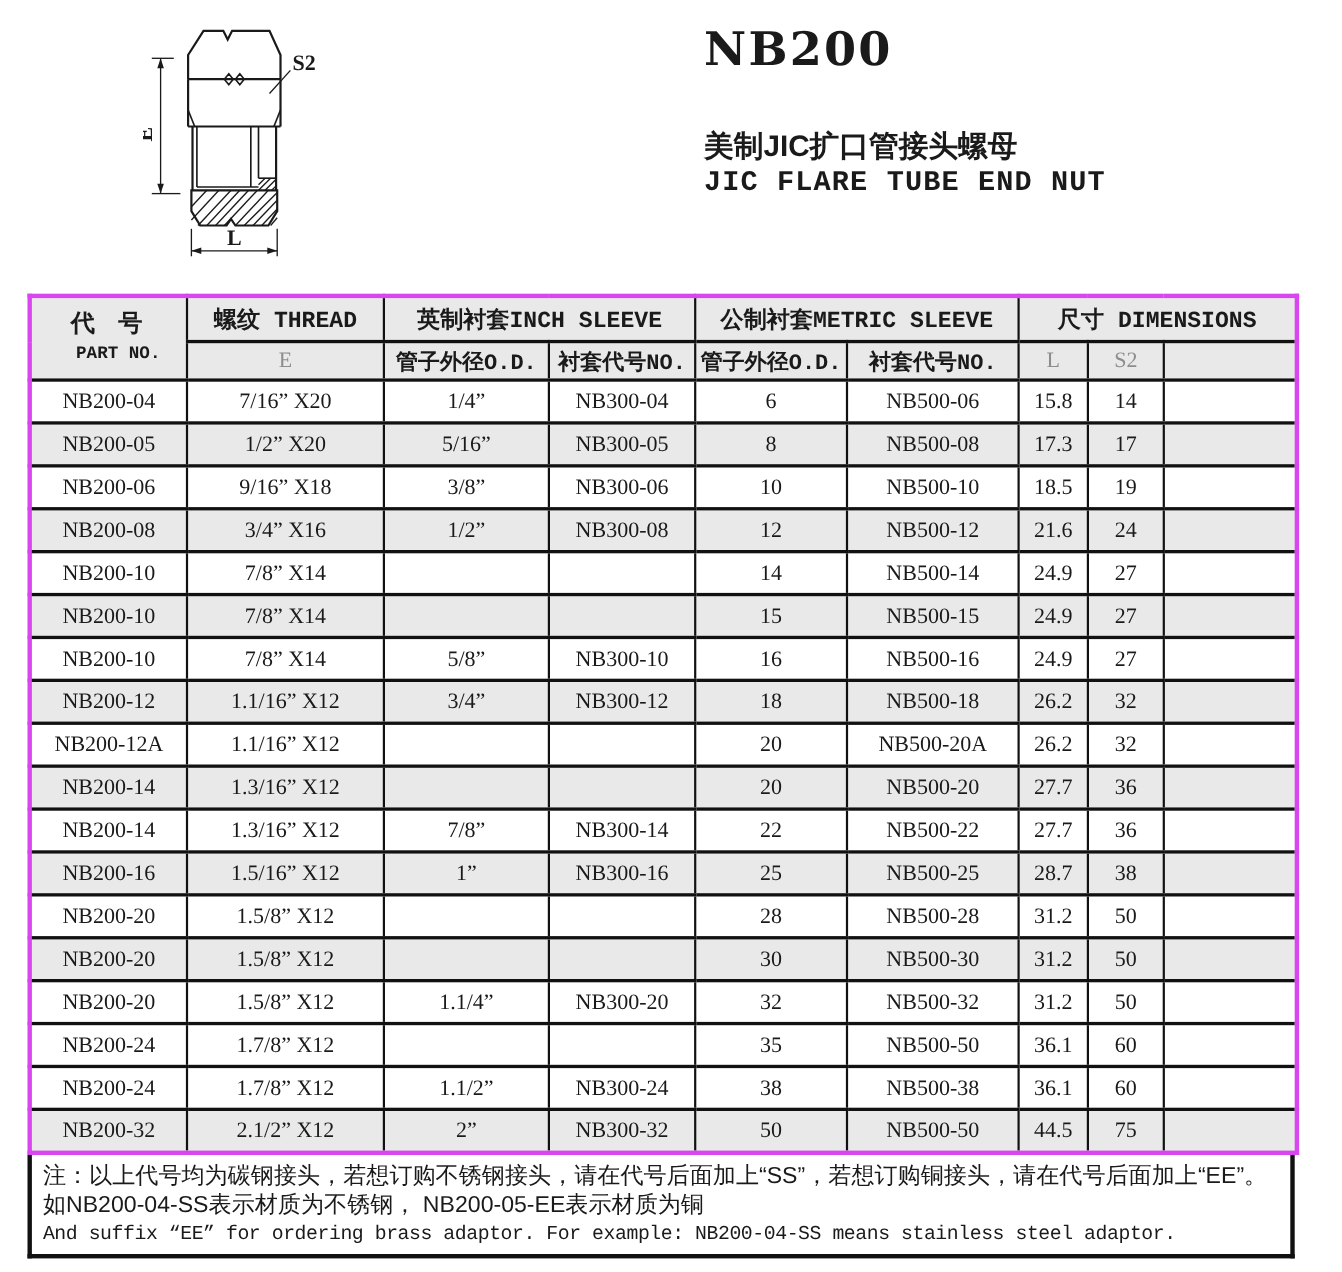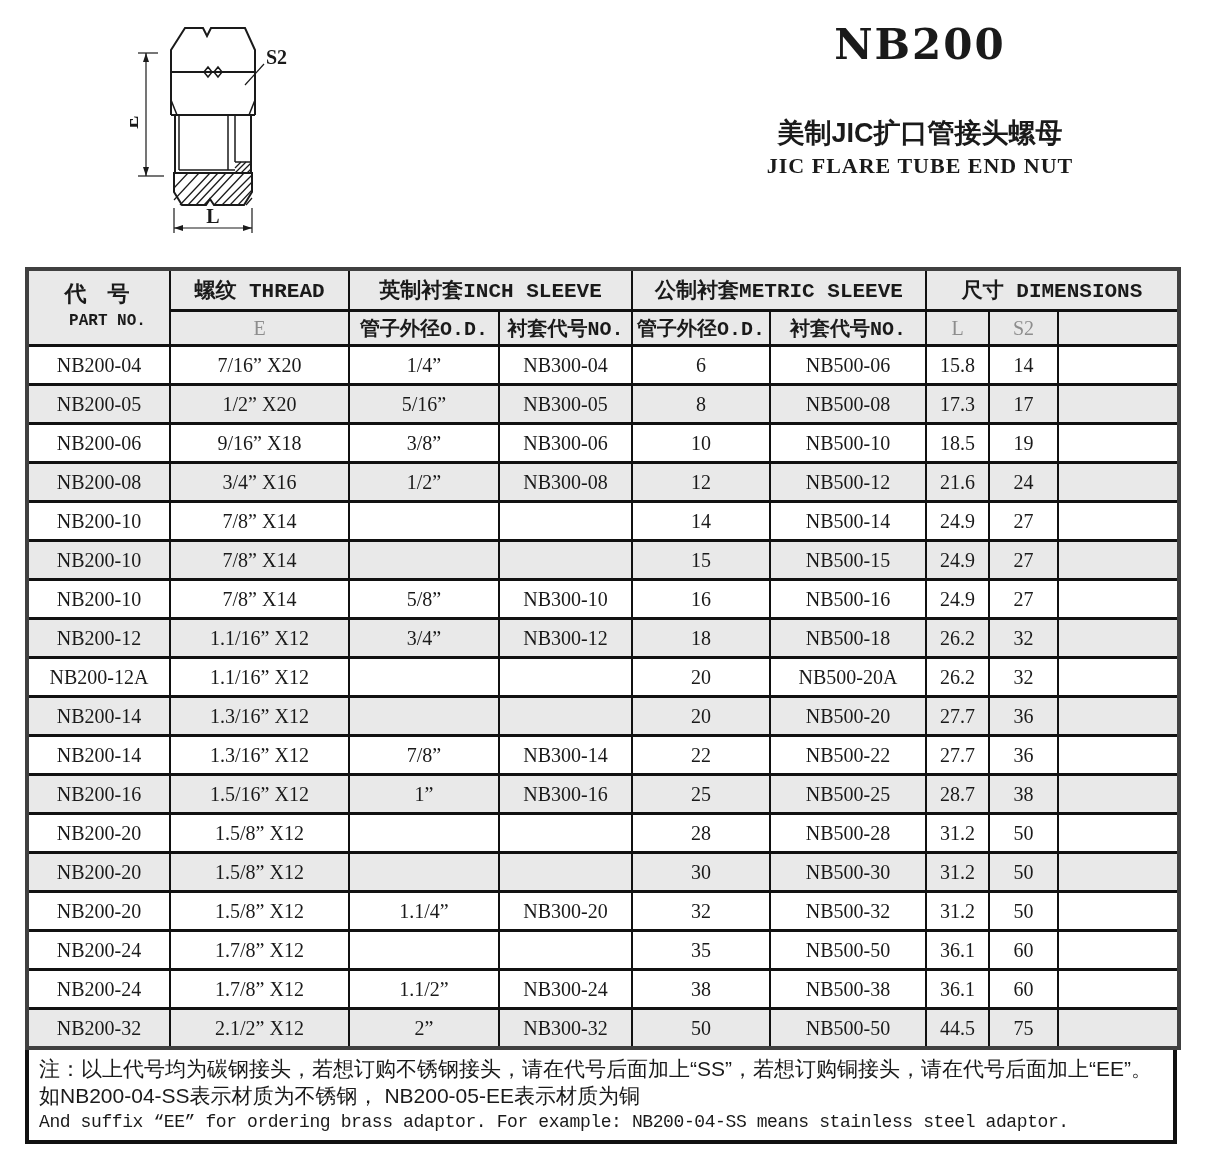--- a/index.html
+++ b/index.html
@@ -10,7 +10,7 @@
   .drawing{position:absolute;left:130px;top:20px;width:170px;height:220px;}
 
   
-  .title-block{position:absolute;left:640px;top:22px;width:560px;text-align:center;}
+  .title-block{position:absolute;left:640px;top:22px;width:560px;}
   .model{font-family:"DejaVu Serif","Liberation Serif",serif;font-weight:bold;
          font-size:42px;letter-spacing:2px;line-height:46px;}
   .subtitle-cn{margin-top:48px;font-size:27px;font-weight:bold;line-height:34px;

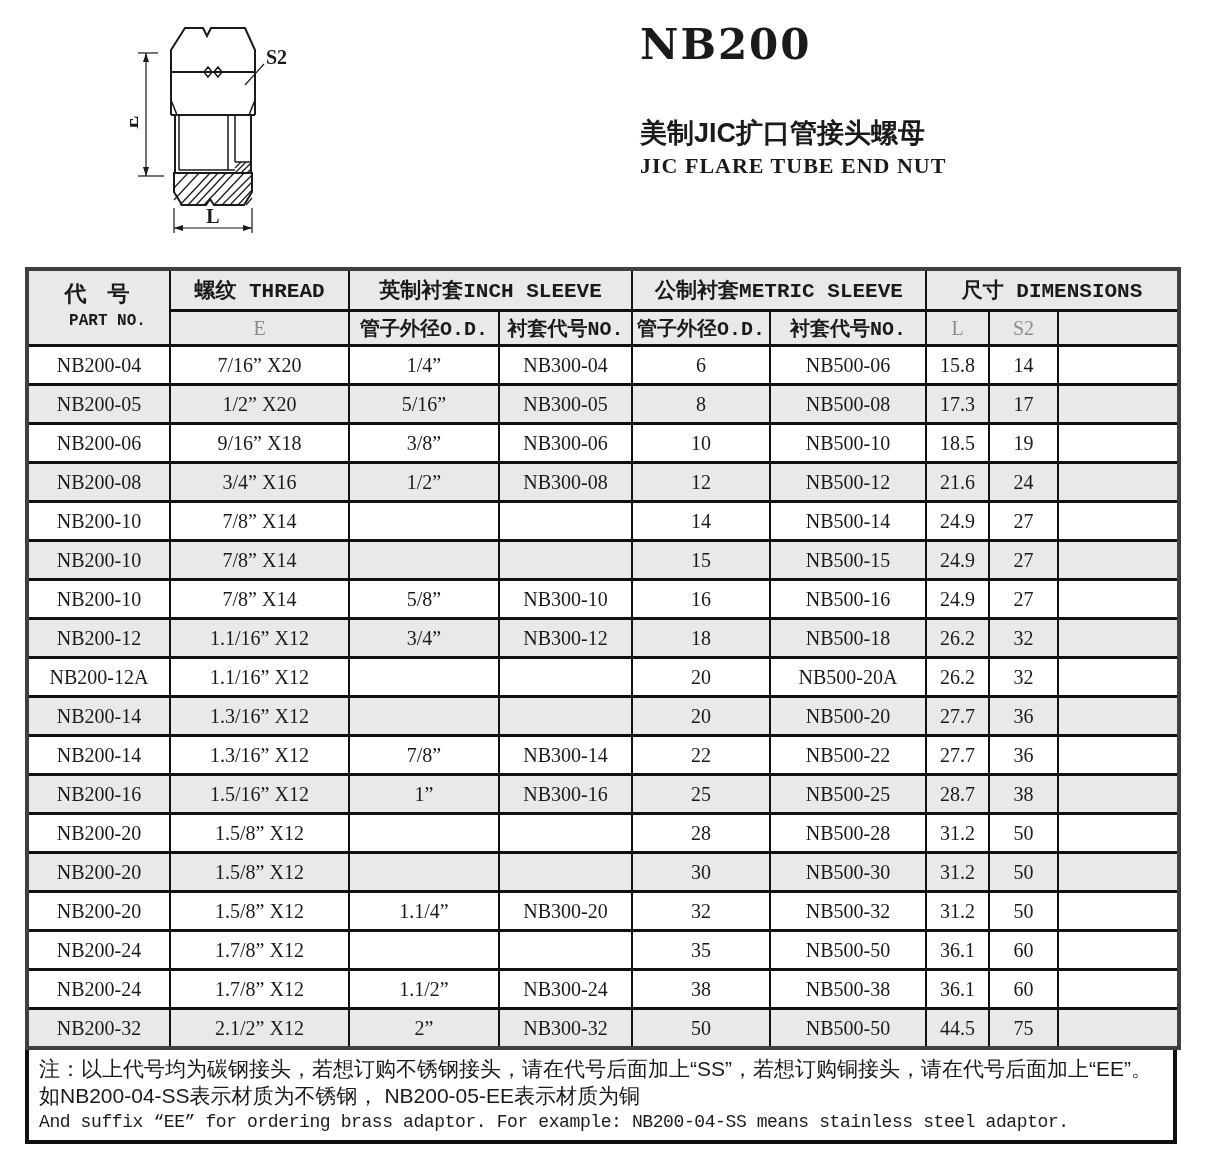--- a/index.html
+++ b/index.html
@@ -15,8 +15,8 @@
          font-size:42px;letter-spacing:2px;line-height:46px;}
   .subtitle-cn{margin-top:48px;font-size:27px;font-weight:bold;line-height:34px;
                font-family:"Liberation Sans","DejaVu Sans",sans-serif;}
-  .subtitle-en{font-size:22px;font-weight:bold;line-height:32px;letter-spacing:1px;
-               font-family:Liberation Serif, serif;}
+  .subtitle-en{font-size:26px;font-weight:bold;line-height:32px;letter-spacing:1px;
+               font-family:Liberation Mono, monospace;}
 
   
   .content{position:absolute;left:25px;top:267px;width:1152px;}

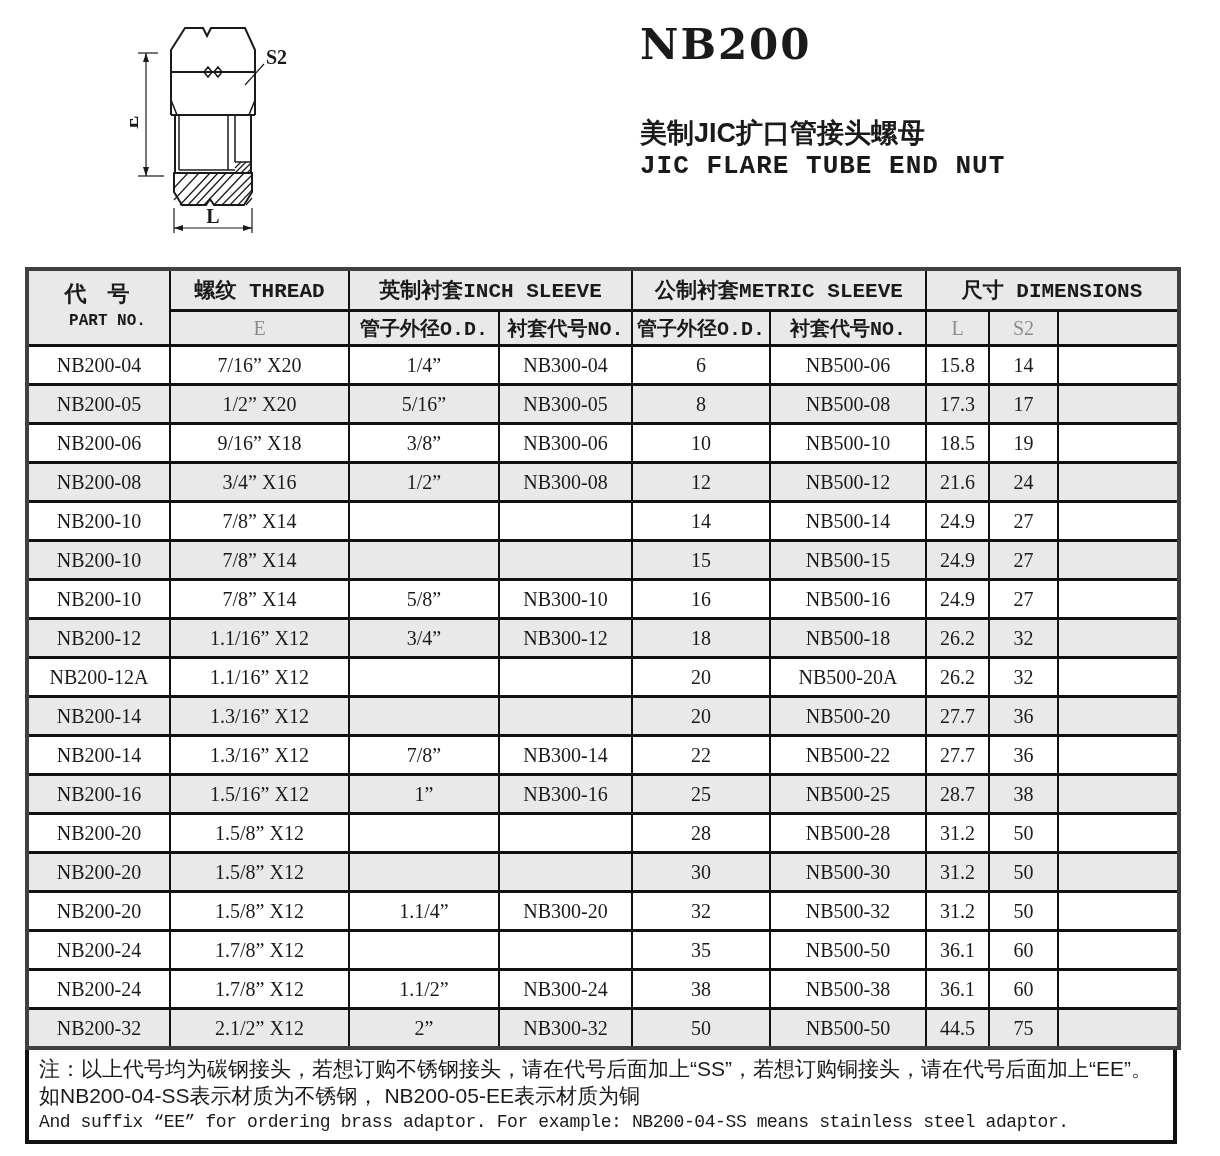--- a/index.html
+++ b/index.html
@@ -24,7 +24,7 @@
   th,td{border-left:2px solid #111;border-right:2px solid #111;
         border-top:3px solid #111;border-bottom:3px solid #111;
         text-align:center;vertical-align:middle;padding:0;overflow:hidden;}
-  table{border:4px solid #404040;}
+  table{border:4px solid #d946ef;}
   thead th{background:#e9e9e9;}
   th.group{font-size:21px;font-weight:bold;height:38px;
            font-family:"Liberation Mono","DejaVu Sans Mono",monospace;}

